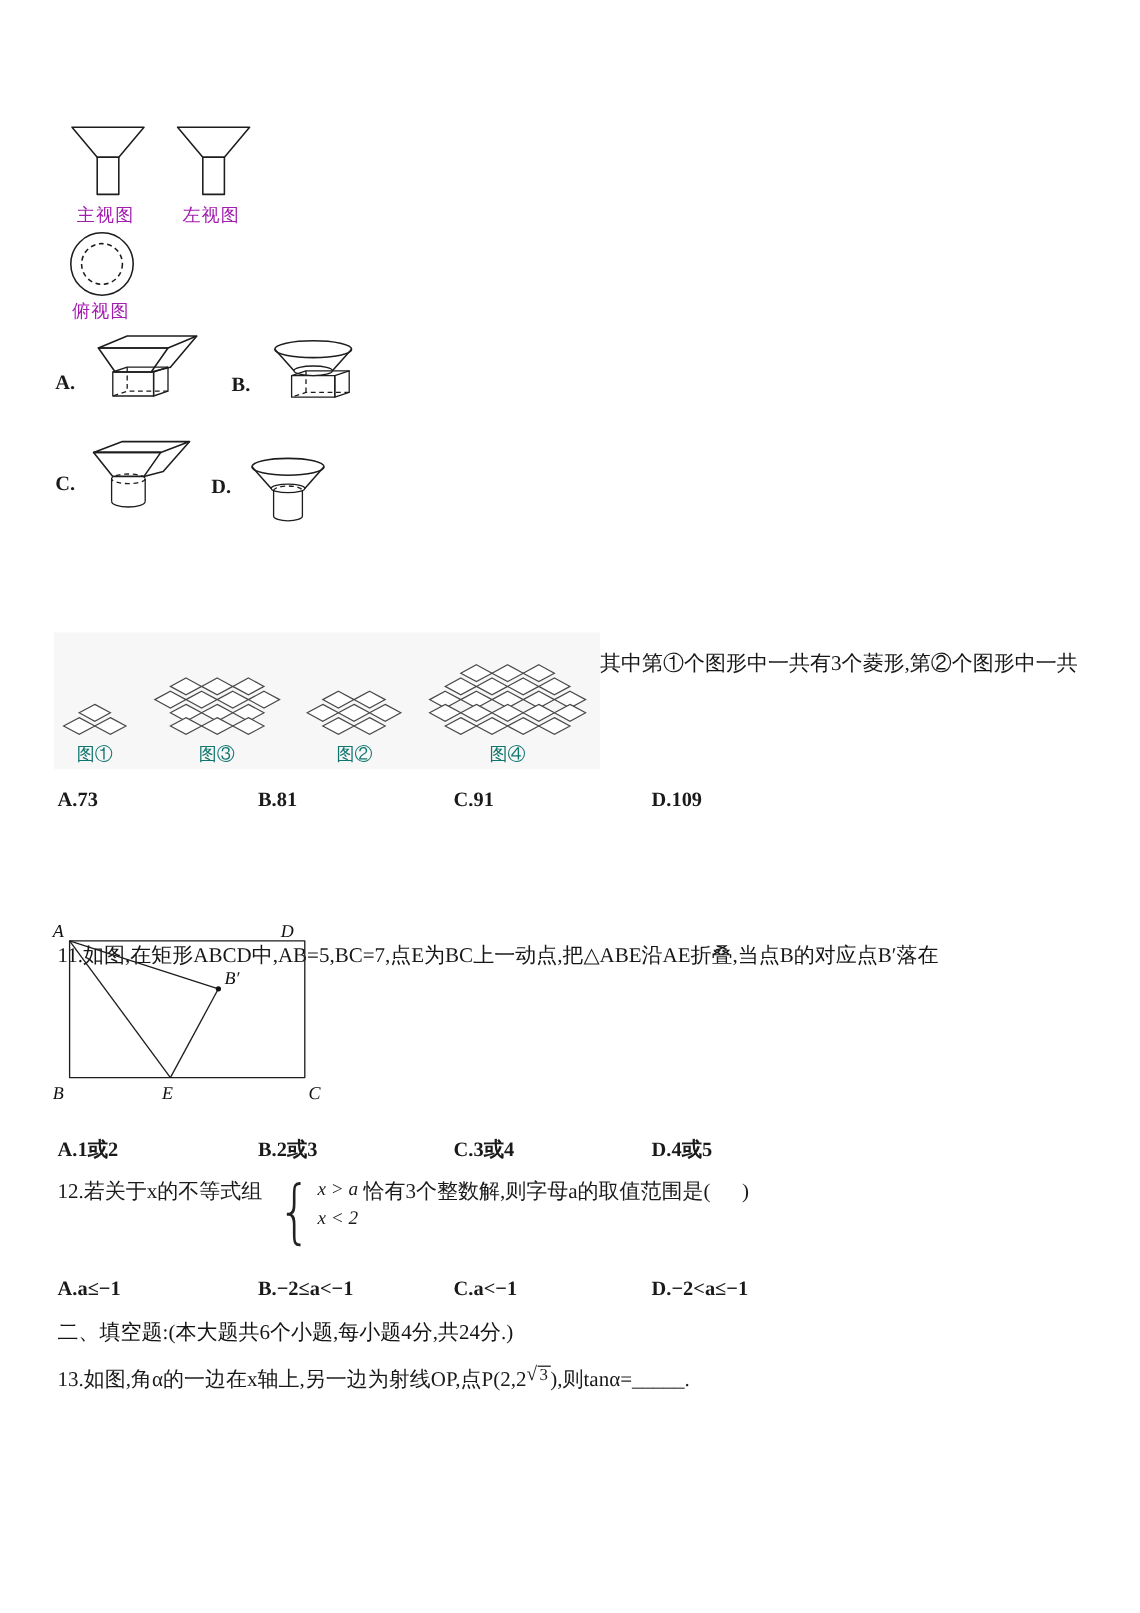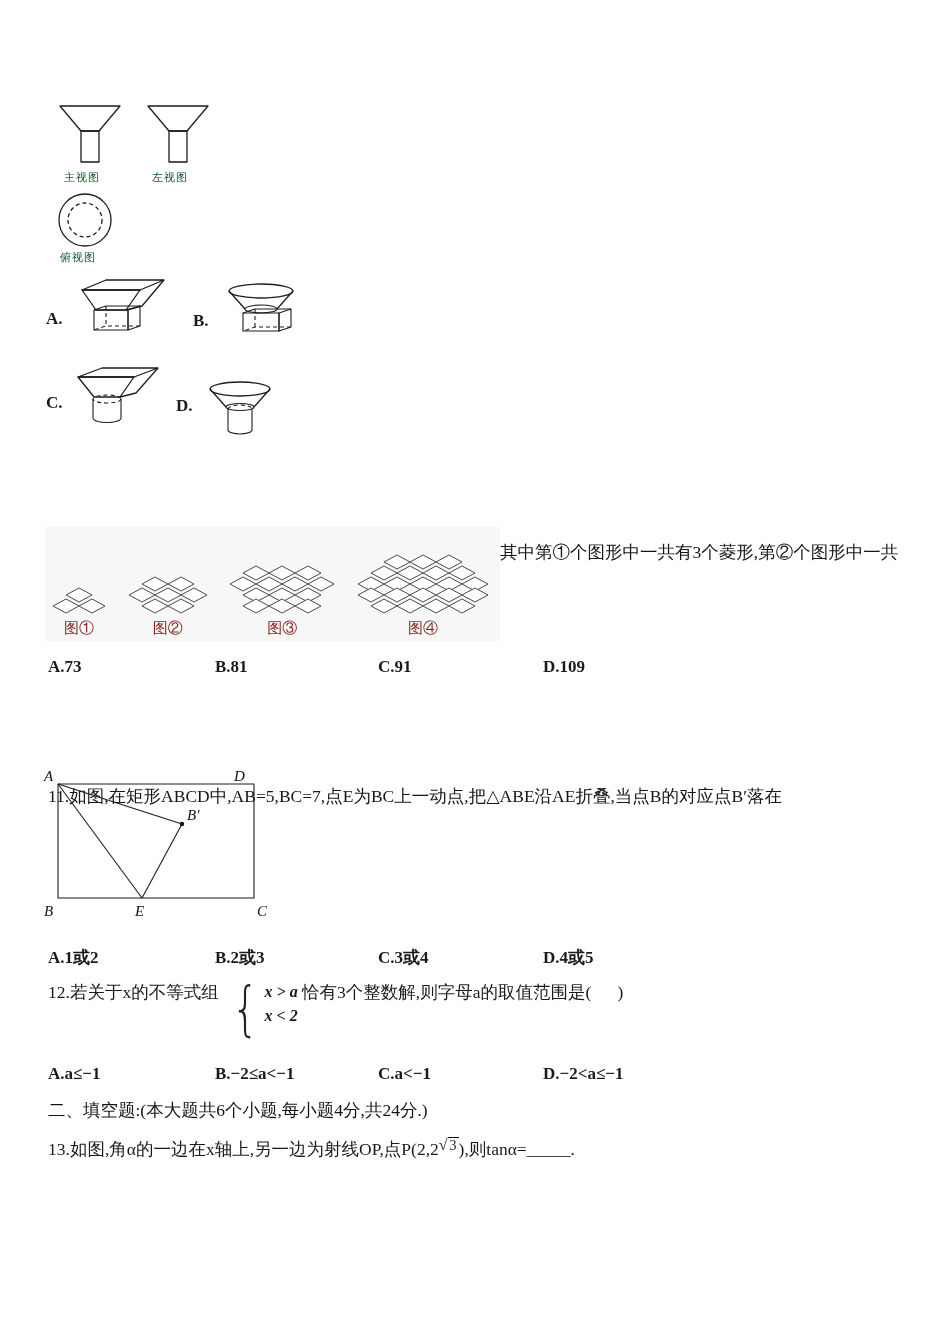--- a/index.html
+++ b/index.html
@@ -8,7 +8,7 @@
     width:950px;height:1344px;position:relative;overflow:hidden;
     font-family:"Liberation Serif","DejaVu Serif",serif;color:#1a1a1a;
   }
-  .lbl{position:absolute;font-size:11px;color:#14532d;letter-spacing:1px}
+  .lbl{position:absolute;font-size:15px;color:#a21caf;letter-spacing:1px}
   .opt-letter{position:absolute;font-size:17px;font-weight:bold}
   .q-text{position:absolute;font-size:17.5px;line-height:43px;white-space:pre-wrap;color:#161616;width:870px}
   .opt-item{position:absolute;font-size:17px;font-weight:bold;white-space:pre}

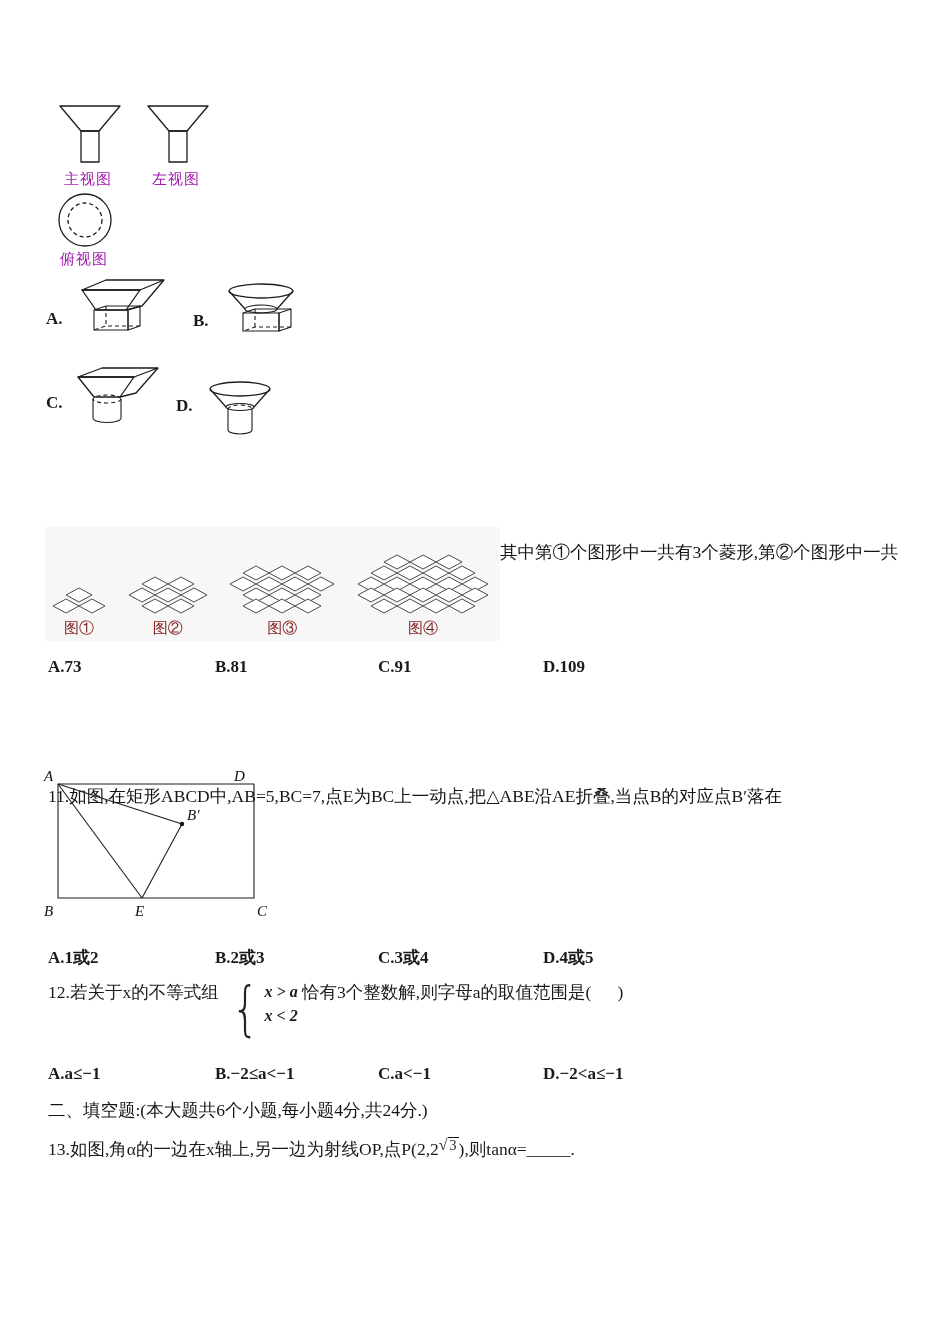--- a/index.html
+++ b/index.html
@@ -22,7 +22,7 @@
     display:flex;align-items:flex-end;justify-content:space-between;padding:0 10px 3px 6px;
   }
   .cluster{display:flex;flex-direction:column;align-items:center}
-  .cluster-label{font-size:15px;margin-top:0;color:#7f1d1d}
+  .cluster-label{font-size:15px;margin-top:0;color:#0f766e}
   .q12-row{position:absolute;left:48px;top:980px;height:66px;display:flex;align-items:flex-start;font-size:17.5px;white-space:pre}
   .brace{font-family:"DejaVu Sans",sans-serif;font-size:58px;font-weight:200;line-height:58px;margin:0 1px 0 8px;transform:scaleX(.75);color:#222}
   .sys{display:flex;flex-direction:column;font-style:italic;font-size:16px;line-height:24px;font-weight:bold}

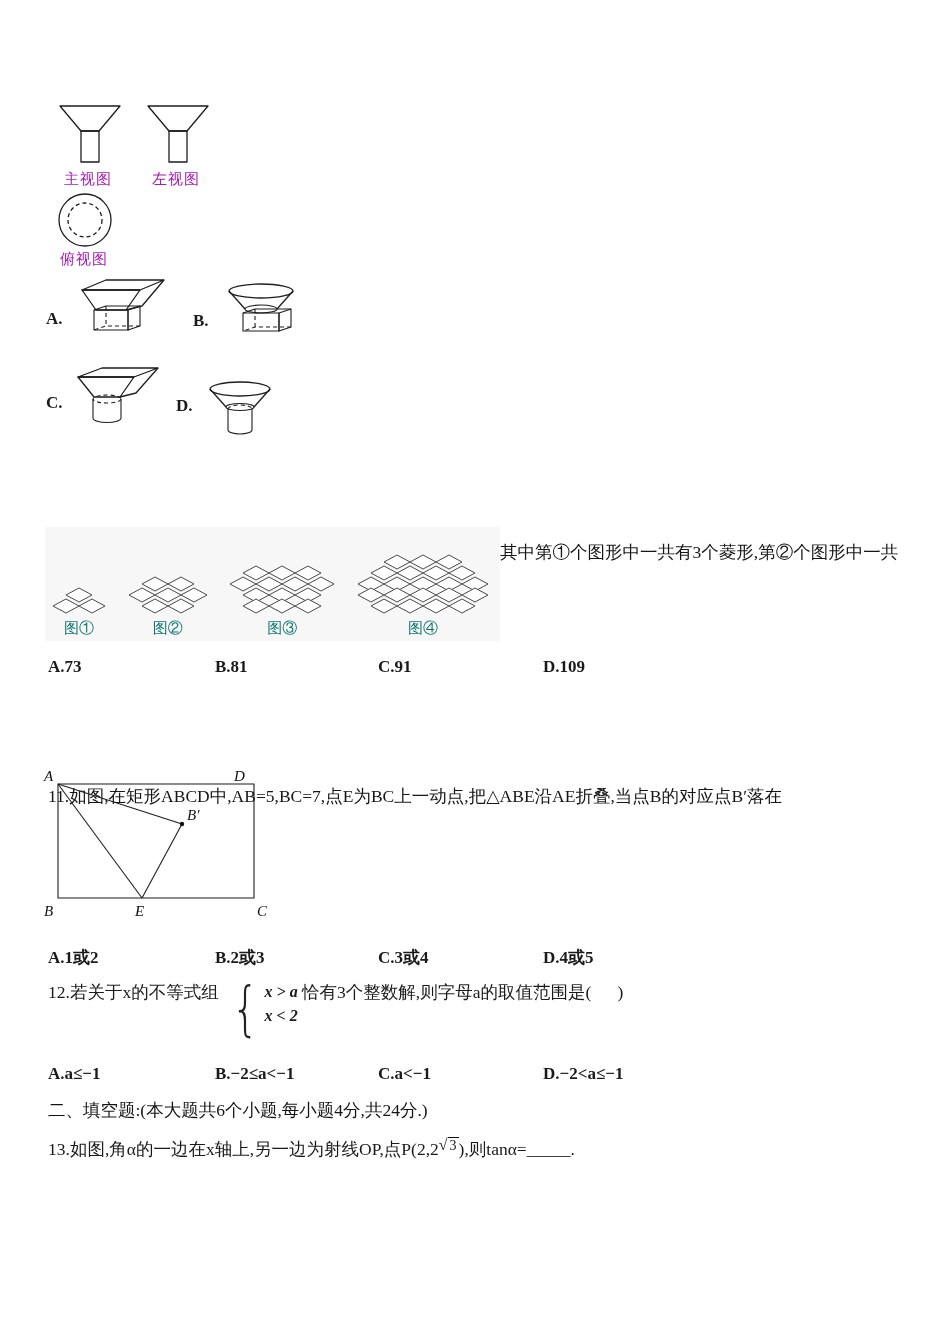--- a/index.html
+++ b/index.html
@@ -115,18 +115,6 @@
     <div class="cluster-label">图①</div>
   </div>
   <div class="cluster">
-    <div class="cluster-svg"><svg width="82" height="40">
-          <polygon points="28,2 41,9 28,16 15,9" fill="#ffffff" stroke="#4a4a4a" stroke-width="1"></polygon>
-          <polygon points="54,2 67,9 54,16 41,9" fill="#ffffff" stroke="#4a4a4a" stroke-width="1"></polygon>
-          <polygon points="15,13 28,20 15,27 2,20" fill="#ffffff" stroke="#4a4a4a" stroke-width="1"></polygon>
-          <polygon points="41,13 54,20 41,27 28,20" fill="#ffffff" stroke="#4a4a4a" stroke-width="1"></polygon>
-          <polygon points="67,13 80,20 67,27 54,20" fill="#ffffff" stroke="#4a4a4a" stroke-width="1"></polygon>
-          <polygon points="28,24 41,31 28,38 15,31" fill="#ffffff" stroke="#4a4a4a" stroke-width="1"></polygon>
-          <polygon points="54,24 67,31 54,38 41,31" fill="#ffffff" stroke="#4a4a4a" stroke-width="1"></polygon>
-        </svg></div>
-    <div class="cluster-label">图②</div>
-  </div>
-  <div class="cluster">
     <div class="cluster-svg"><svg width="108" height="51">
           <polygon points="28,2 41,9 28,16 15,9" fill="#ffffff" stroke="#4a4a4a" stroke-width="1"></polygon>
           <polygon points="54,2 67,9 54,16 41,9" fill="#ffffff" stroke="#4a4a4a" stroke-width="1"></polygon>
@@ -143,6 +131,18 @@
           <polygon points="80,35 93,42 80,49 67,42" fill="#ffffff" stroke="#4a4a4a" stroke-width="1"></polygon>
         </svg></div>
     <div class="cluster-label">图③</div>
+  </div>
+  <div class="cluster">
+    <div class="cluster-svg"><svg width="82" height="40">
+          <polygon points="28,2 41,9 28,16 15,9" fill="#ffffff" stroke="#4a4a4a" stroke-width="1"></polygon>
+          <polygon points="54,2 67,9 54,16 41,9" fill="#ffffff" stroke="#4a4a4a" stroke-width="1"></polygon>
+          <polygon points="15,13 28,20 15,27 2,20" fill="#ffffff" stroke="#4a4a4a" stroke-width="1"></polygon>
+          <polygon points="41,13 54,20 41,27 28,20" fill="#ffffff" stroke="#4a4a4a" stroke-width="1"></polygon>
+          <polygon points="67,13 80,20 67,27 54,20" fill="#ffffff" stroke="#4a4a4a" stroke-width="1"></polygon>
+          <polygon points="28,24 41,31 28,38 15,31" fill="#ffffff" stroke="#4a4a4a" stroke-width="1"></polygon>
+          <polygon points="54,24 67,31 54,38 41,31" fill="#ffffff" stroke="#4a4a4a" stroke-width="1"></polygon>
+        </svg></div>
+    <div class="cluster-label">图②</div>
   </div>
   <div class="cluster">
     <div class="cluster-svg"><svg width="134" height="62">

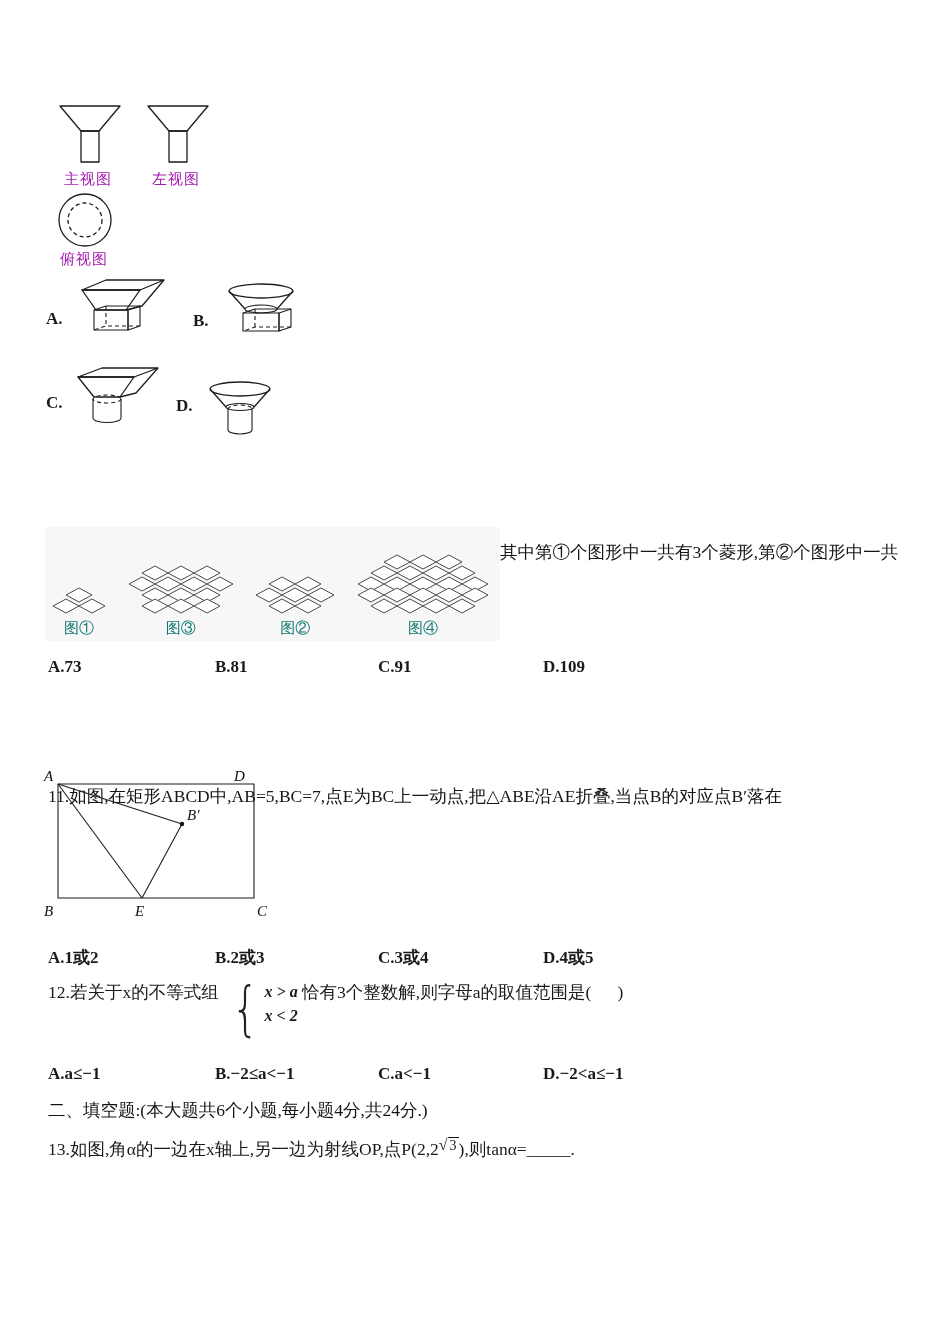--- a/index.html
+++ b/index.html
@@ -25,7 +25,7 @@
   .cluster-label{font-size:15px;margin-top:0;color:#0f766e}
   .q12-row{position:absolute;left:48px;top:980px;height:66px;display:flex;align-items:flex-start;font-size:17.5px;white-space:pre}
   .brace{font-family:"DejaVu Sans",sans-serif;font-size:58px;font-weight:200;line-height:58px;margin:0 1px 0 8px;transform:scaleX(.75);color:#222}
-  .sys{display:flex;flex-direction:column;font-style:italic;font-size:16px;line-height:24px;font-weight:bold}
+  .sys{display:flex;flex-direction:column;font-style:italic;font-size:16px;line-height:24px;font-weight:normal}
   .q13-row{position:absolute;left:48px;top:1128px;font-size:17.5px;line-height:43px;white-space:pre}
   .rad{display:inline-block;vertical-align:5px;line-height:1}
   .rad-sign{font-size:16px}

